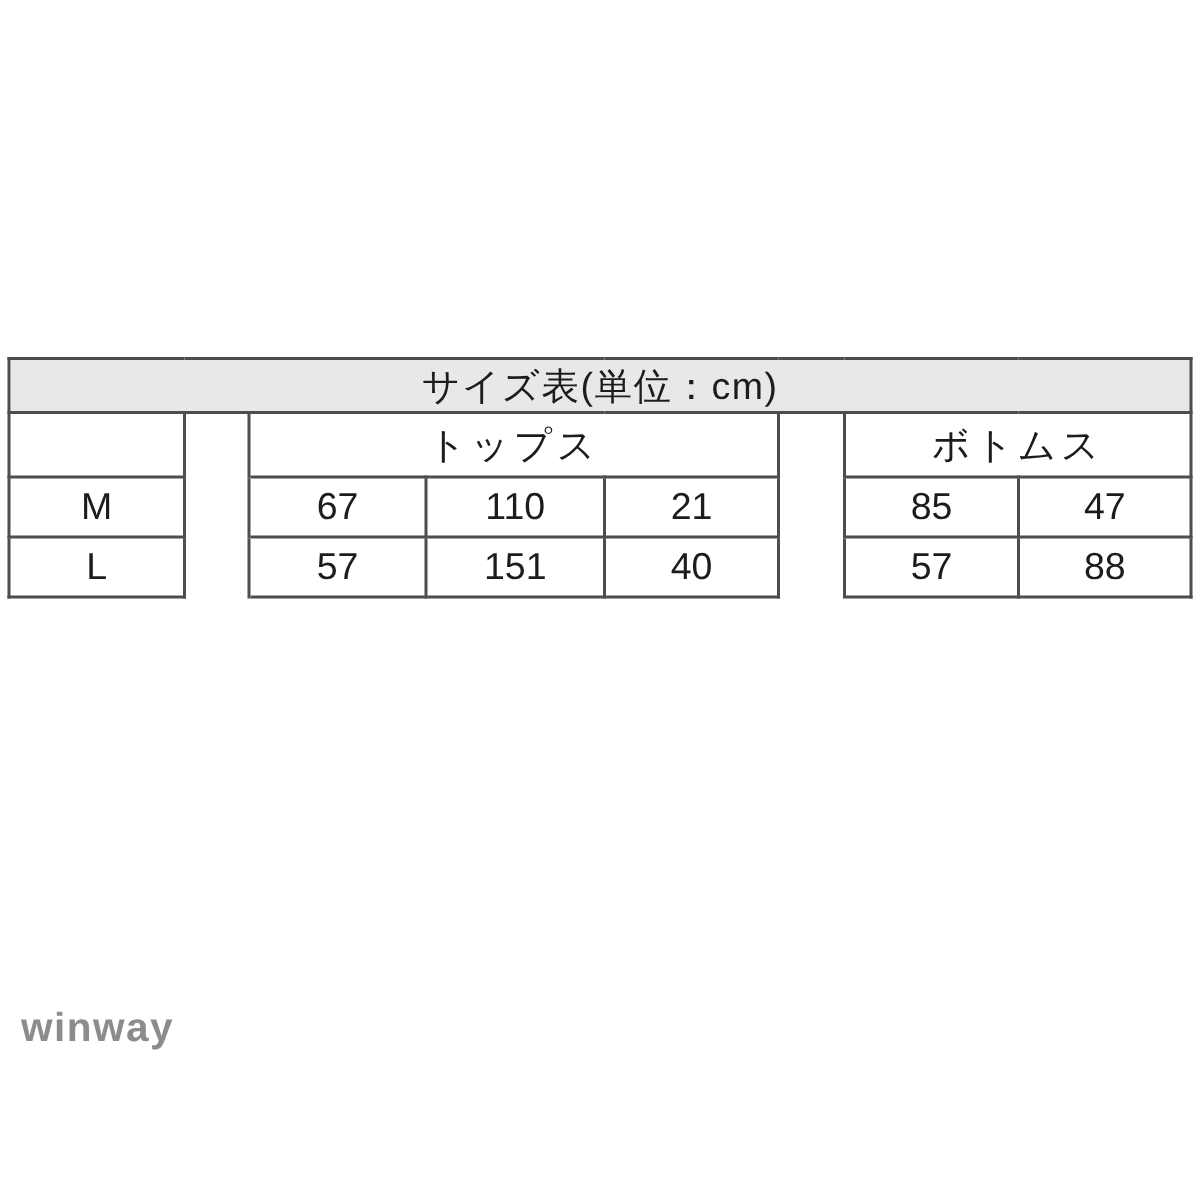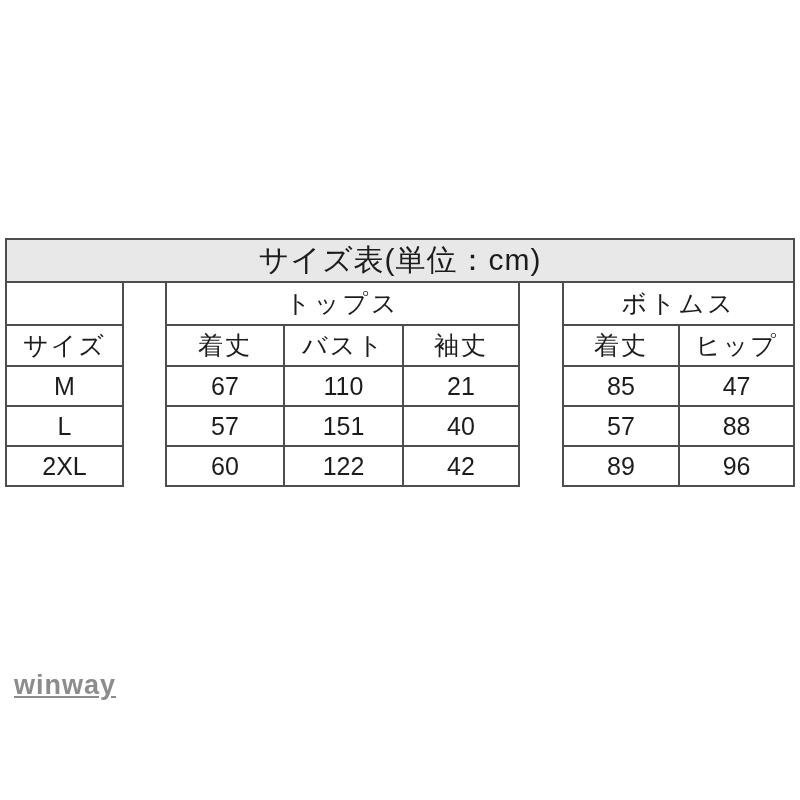--- a/index.html
+++ b/index.html
@@ -46,7 +46,7 @@
   tr.title-row td {
     background: var(--title-bg);
     letter-spacing: 1px;
-    font-size: 30px;
+    font-size: 25px;
   }
   tr.group-row { height: 43px; margin-left: 22px; }
   tr.group-row td { letter-spacing: 3px; }

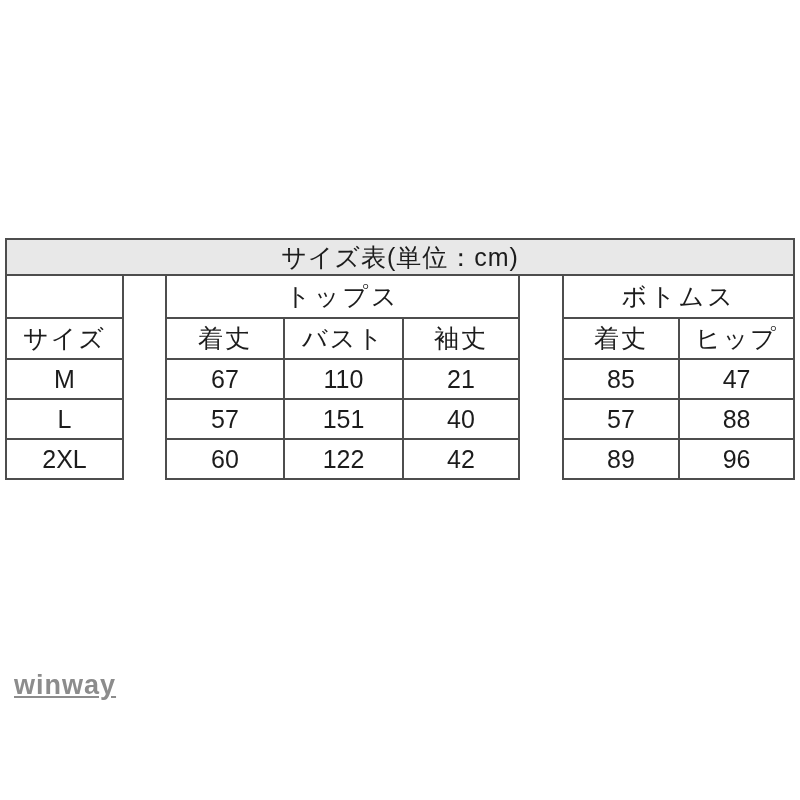--- a/index.html
+++ b/index.html
@@ -92,16 +92,6 @@
         <td class="gap"></td>
         <td colspan="2">ボトムス</td>
       </tr>
-      <tr class="colhead-row">
-        <td>サイズ</td>
-        <td class="gap"></td>
-        <td>着丈</td>
-        <td>バスト</td>
-        <td>袖丈</td>
-        <td class="gap"></td>
-        <td>着丈</td>
-        <td>ヒップ</td>
-      </tr>
     <tr class="data-row">
           <td>M</td>
           <td class="gap"></td>

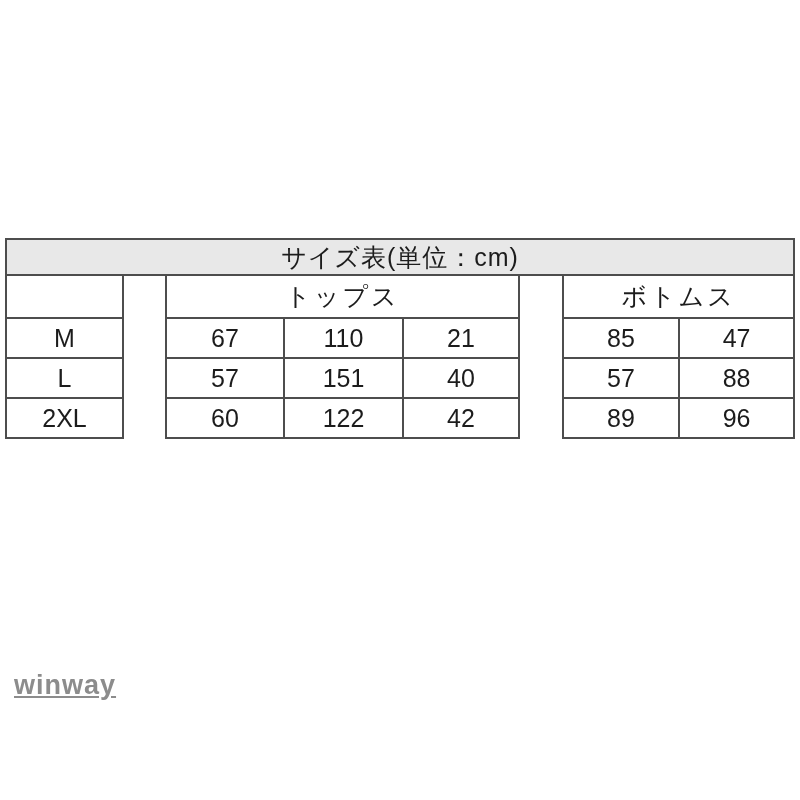--- a/index.html
+++ b/index.html
@@ -112,16 +112,6 @@
           <td>57</td>
           <td>88</td>
         </tr>
-        <tr class="data-row">
-          <td>2XL</td>
-          <td class="gap"></td>
-          <td>60</td>
-          <td>122</td>
-          <td>42</td>
-          <td class="gap"></td>
-          <td>89</td>
-          <td>96</td>
-        </tr>
       </tbody>
   </table>
 

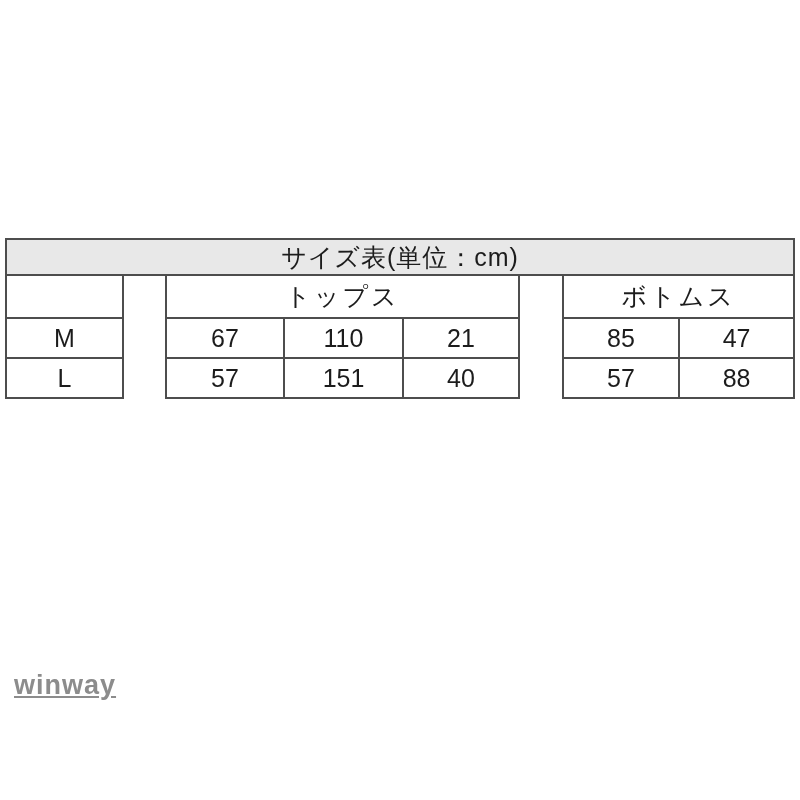--- a/index.html
+++ b/index.html
@@ -62,7 +62,6 @@
     font-weight: bold;
     letter-spacing: 1px;
     color: var(--watermark-color);
-    text-decoration: underline;
   }
 </style>
 </head>

